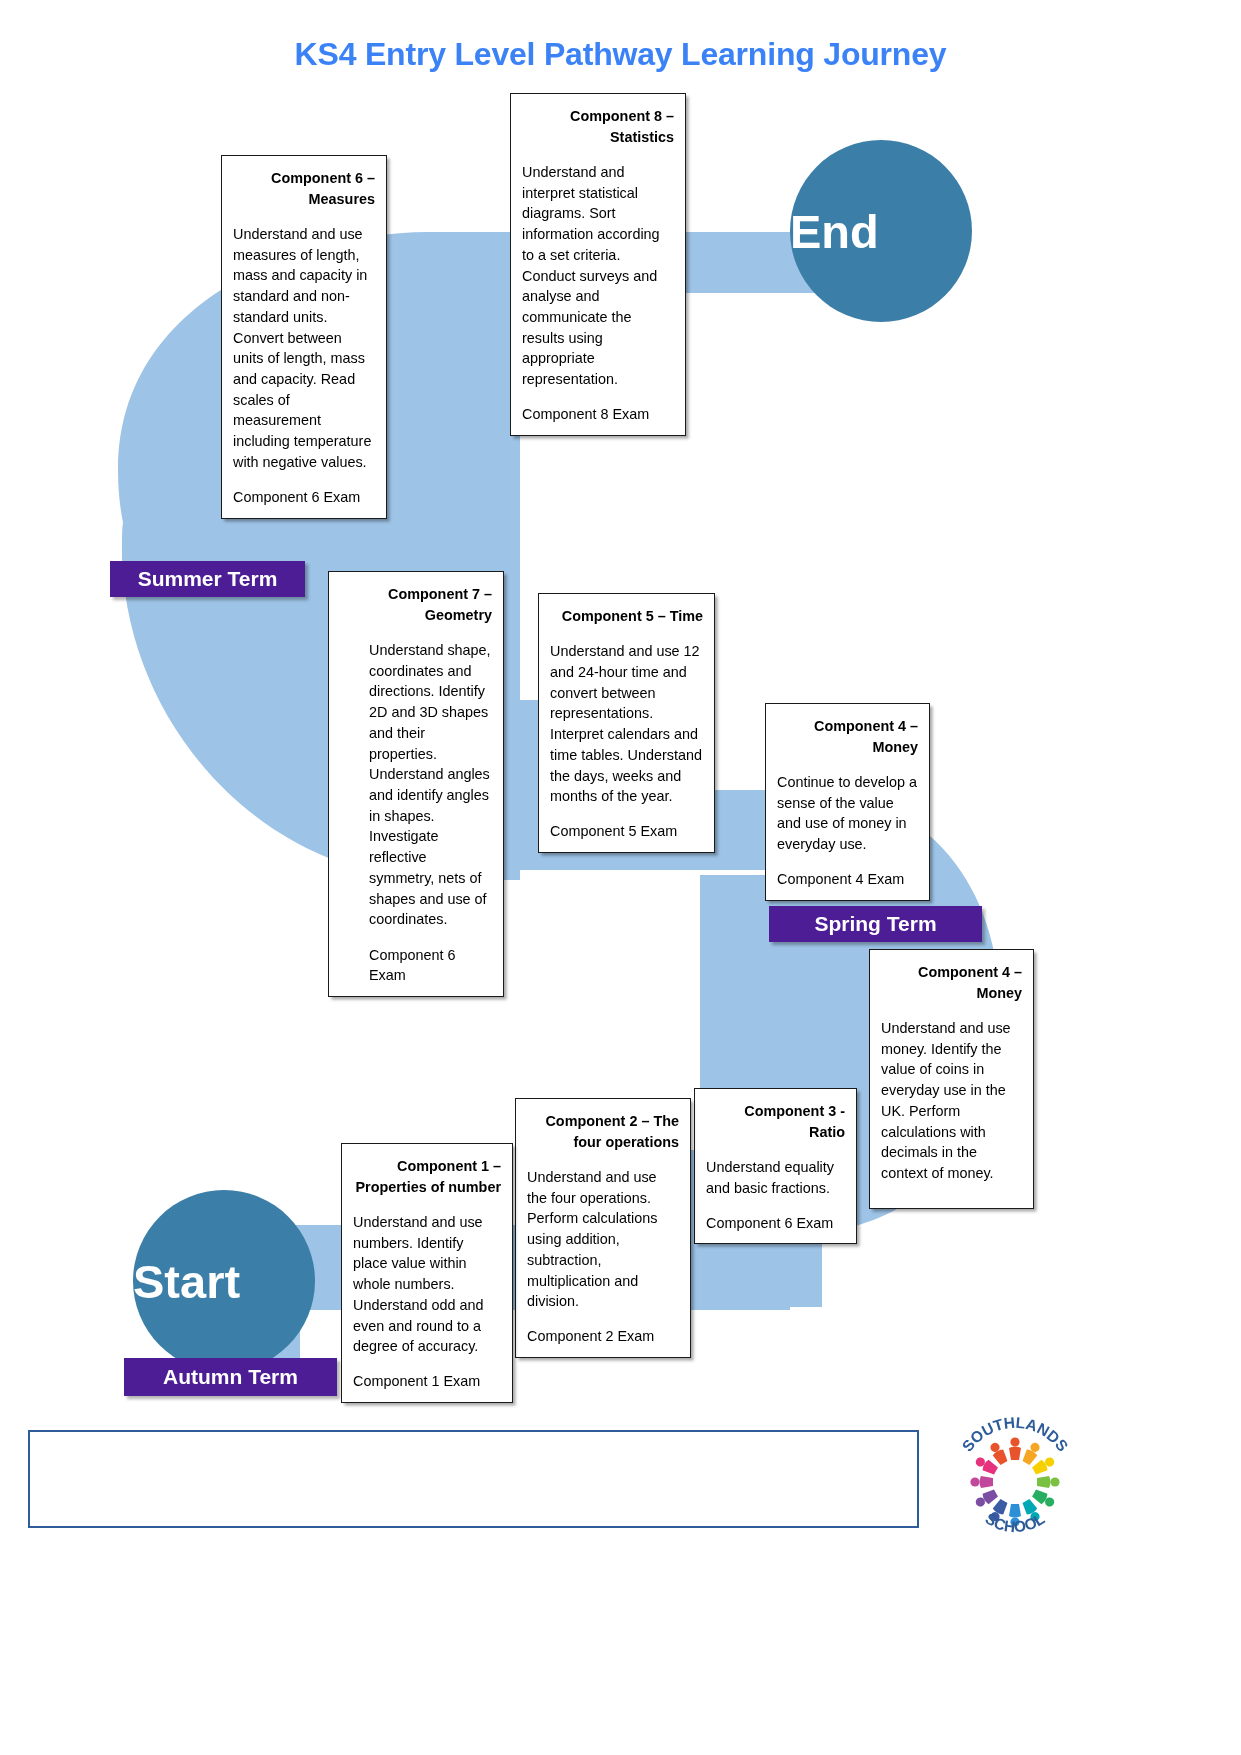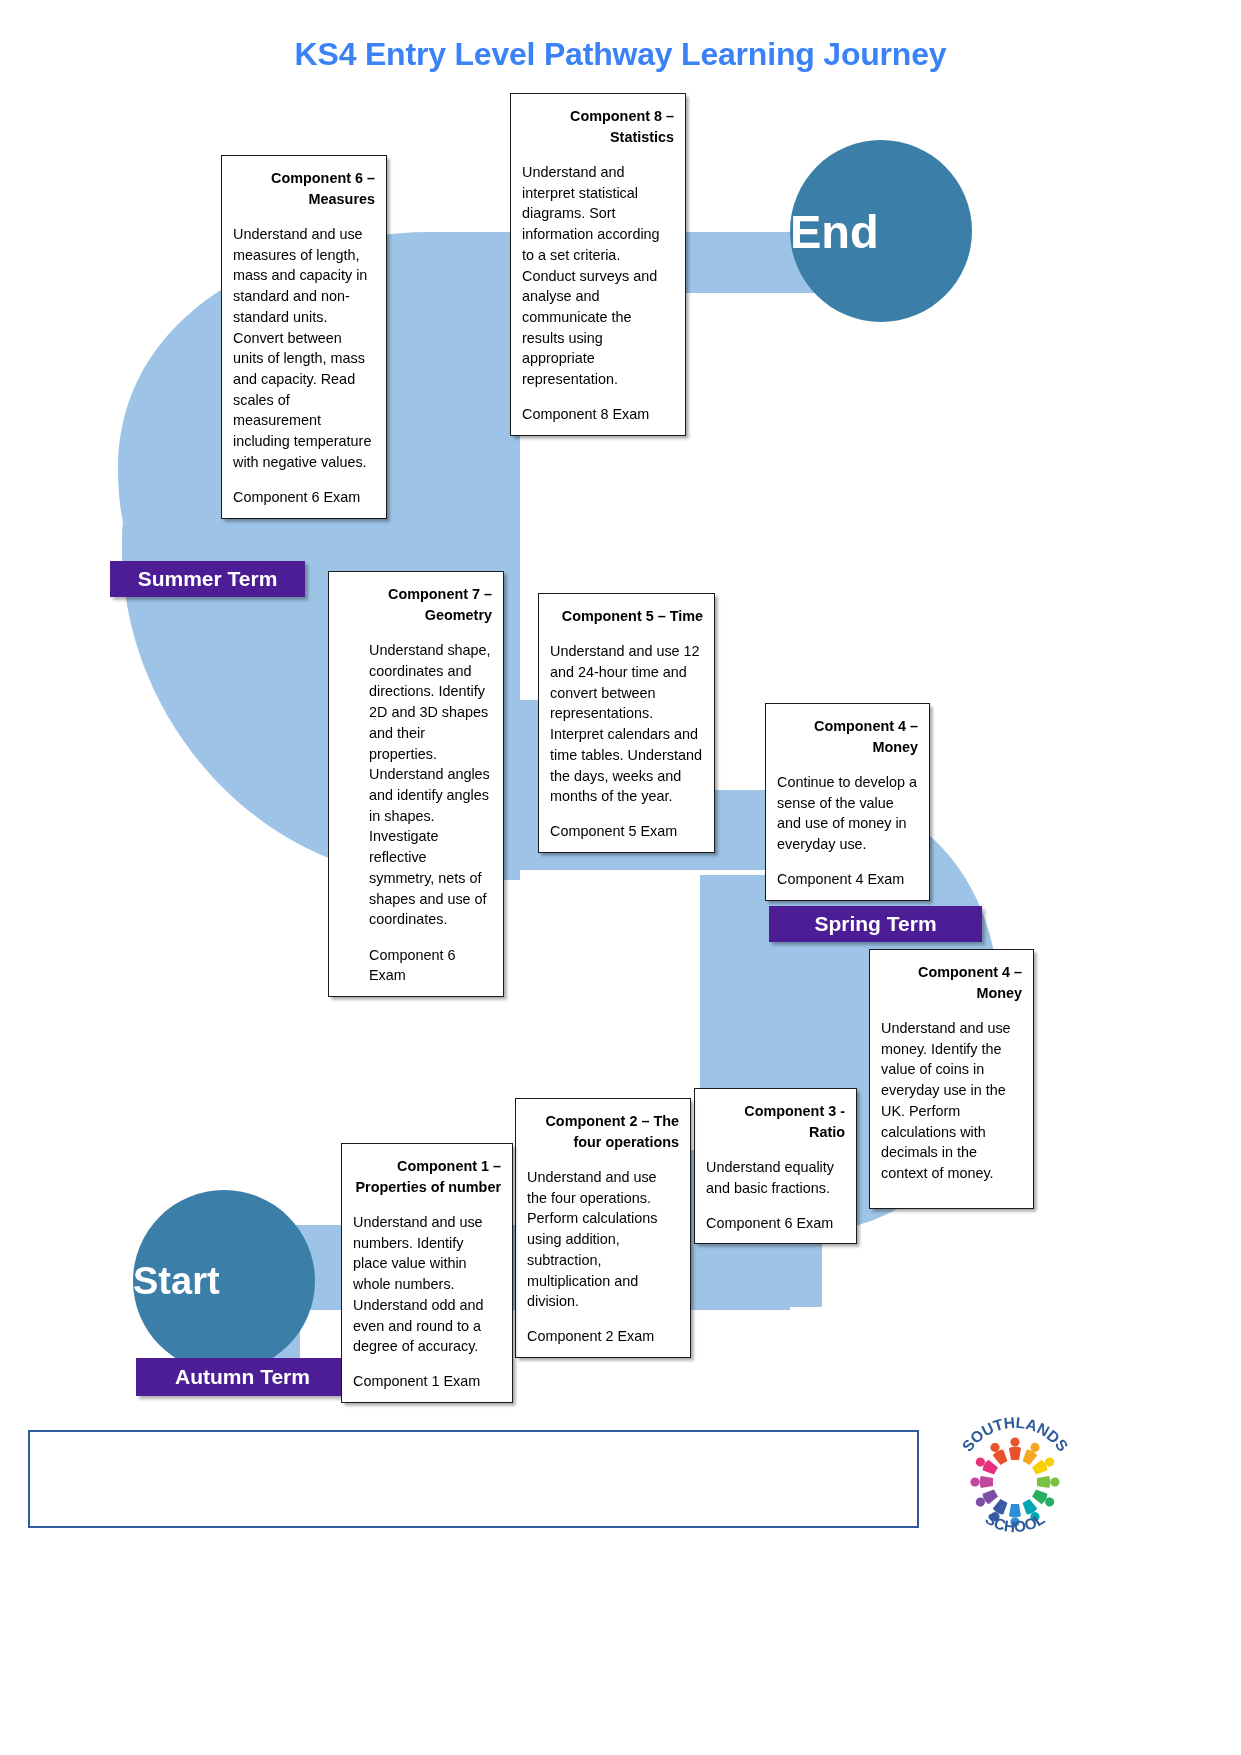--- a/index.html
+++ b/index.html
@@ -61,7 +61,7 @@
   .start-circle {
     left: 133px; top: 1190px;
     width: 182px; height: 182px;
-    font-size: 38px;
+    font-size: 47px;
   }
 
   

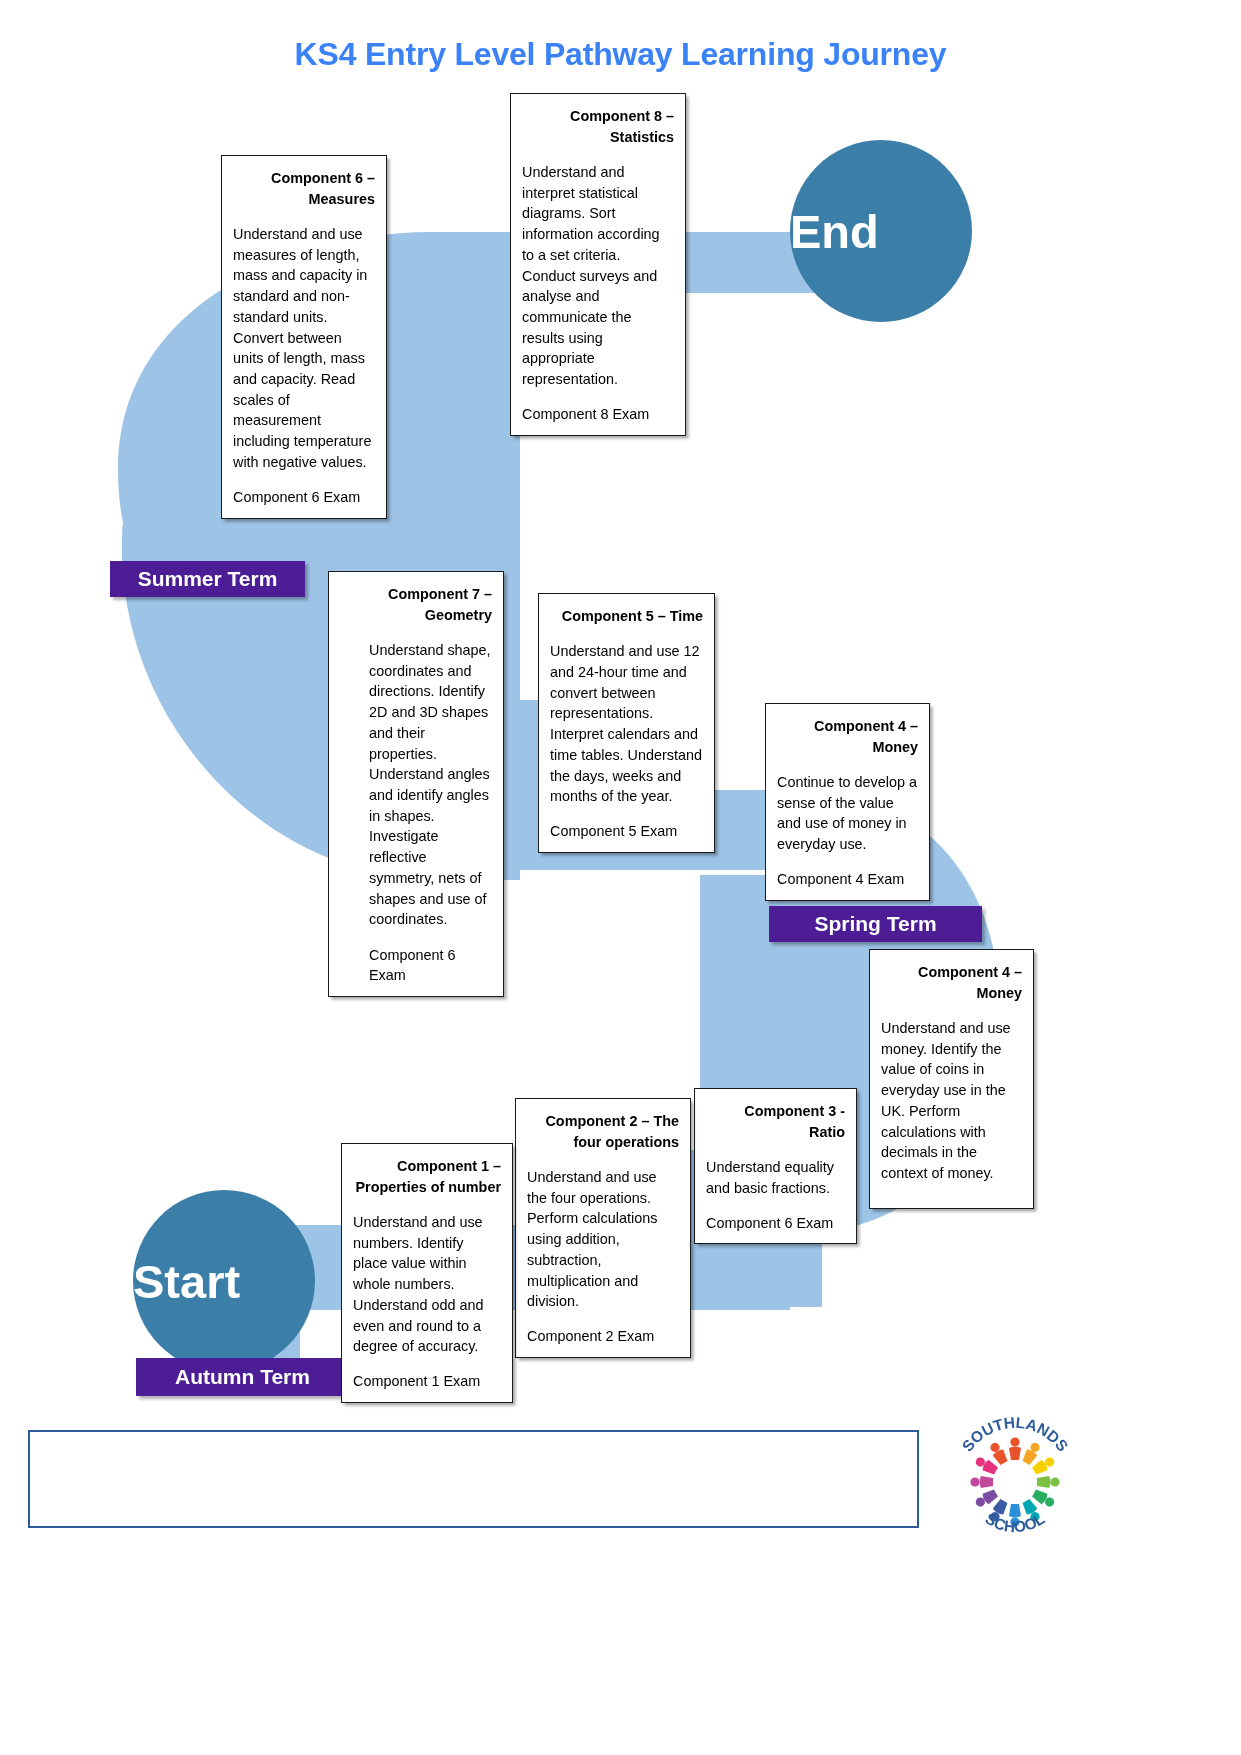--- a/index.html
+++ b/index.html
@@ -78,7 +78,7 @@
   }
   #term-summer { left: 110px; top: 561px; width: 195px; height: 36px; }
   #term-spring { left: 769px; top: 906px; width: 213px; height: 36px; }
-  #term-autumn { left: 136px; top: 1358px; width: 213px; height: 38px; }
+  #term-autumn { left: 124px; top: 1358px; width: 213px; height: 38px; }
 
   
   .card {

